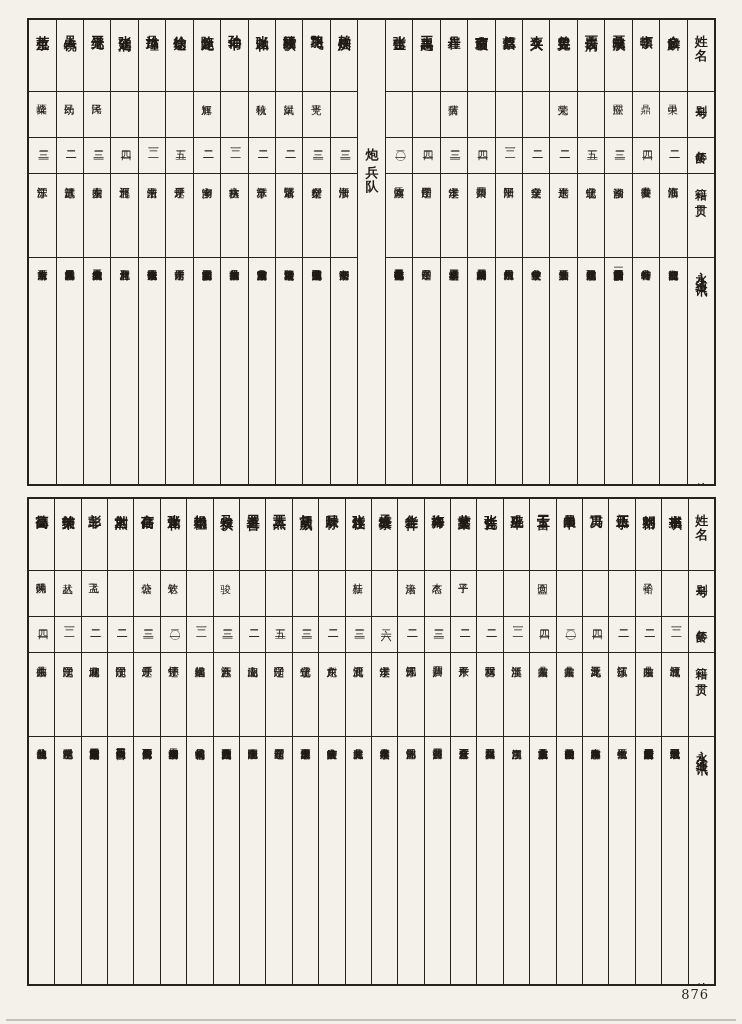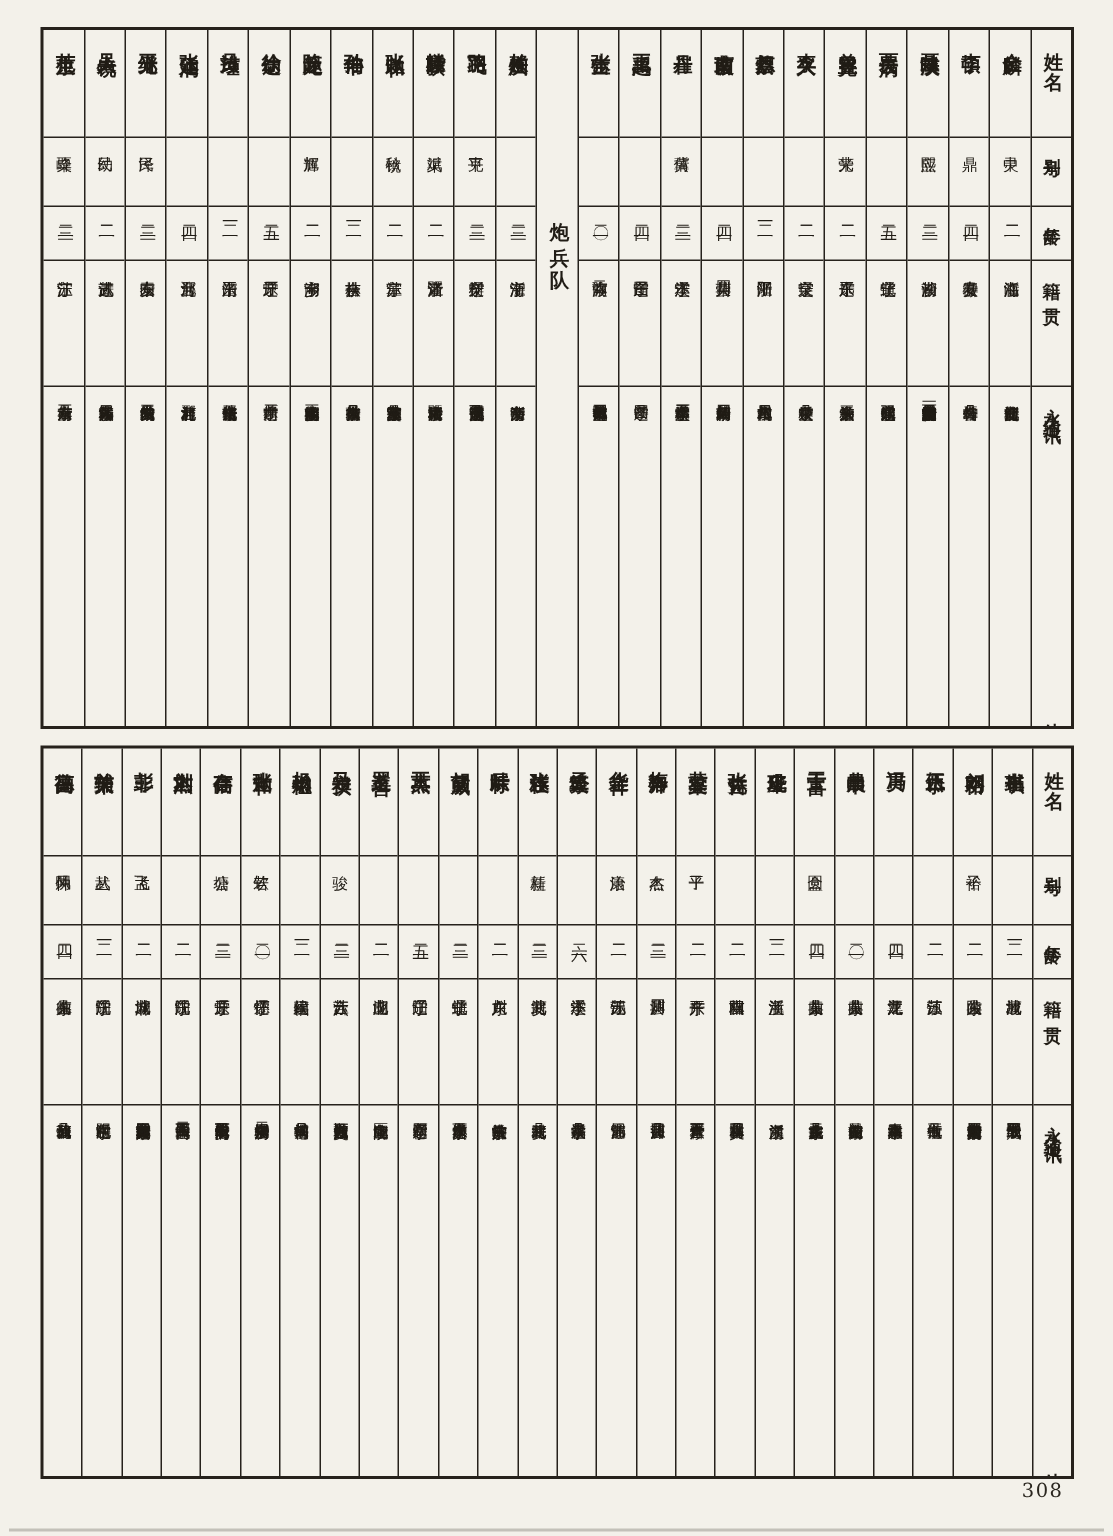--- a/index.html
+++ b/index.html
@@ -438,7 +438,7 @@
         <div class="cell cell-address">河北故城县怡和公</div>
       </div>
     </div>
-  <div class="page-number">308</div>
+  <div class="page-number">876</div>
   <div class="scan-edge"></div>
 </div>
 

